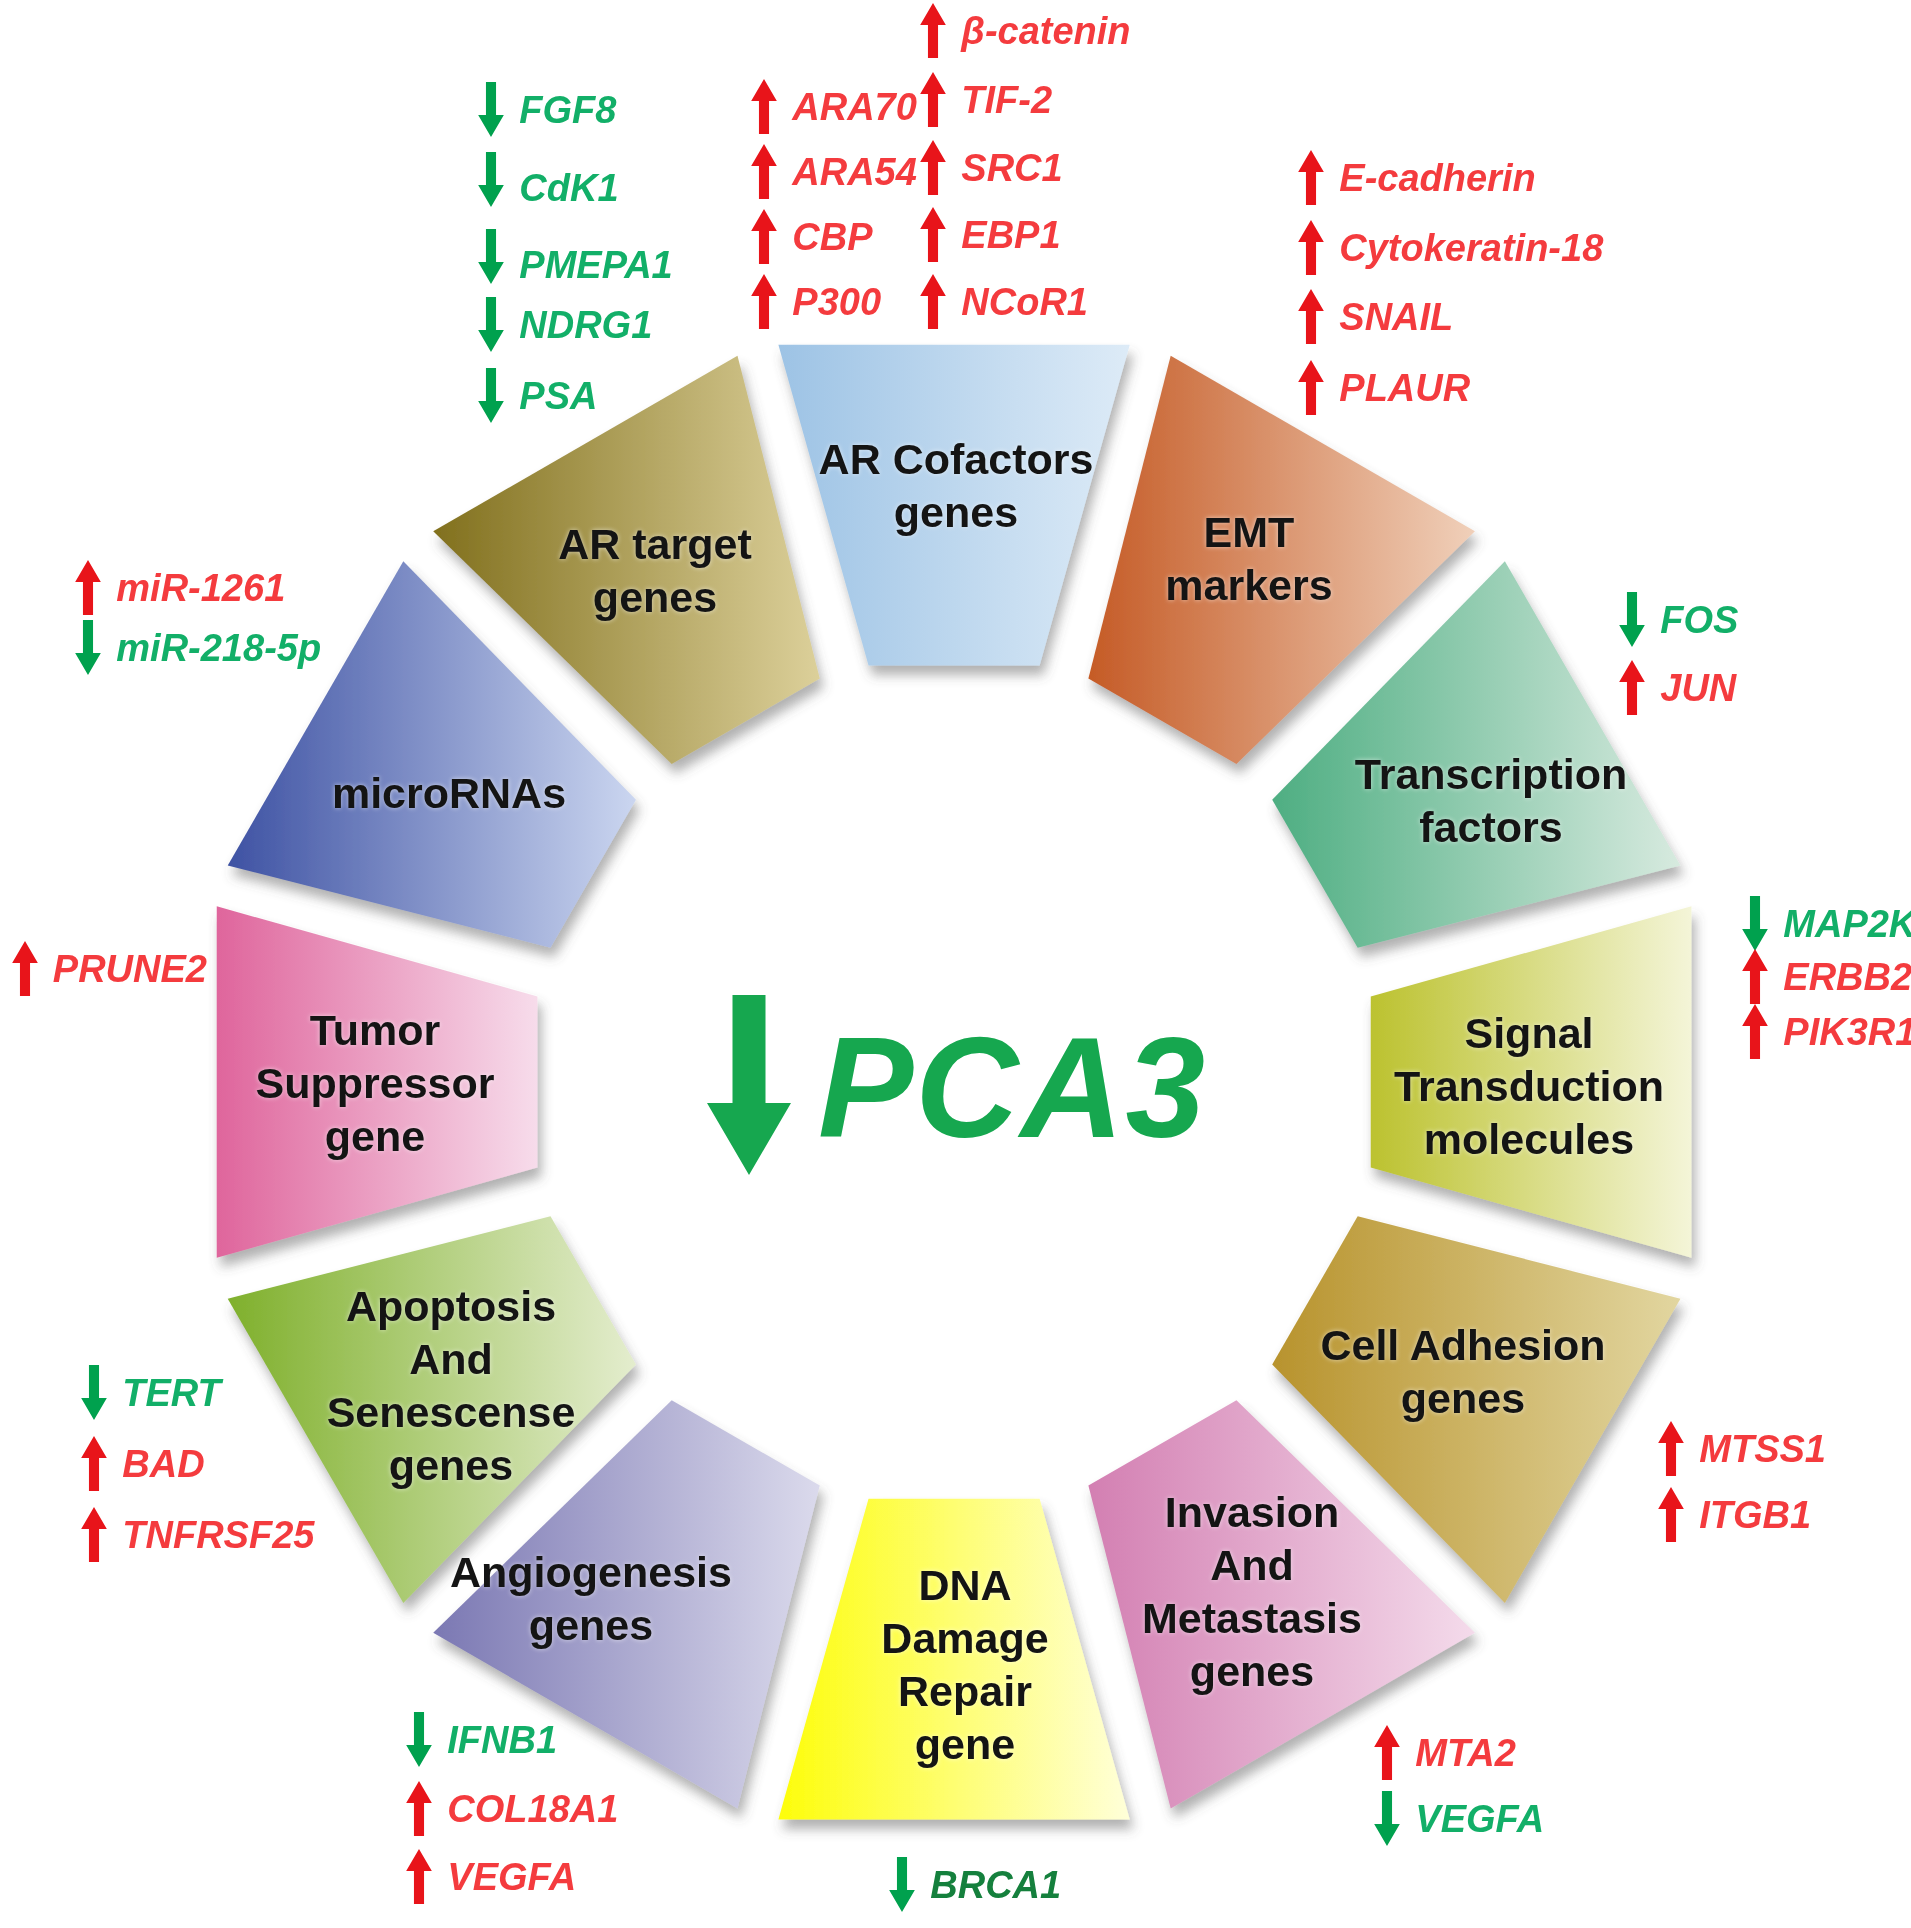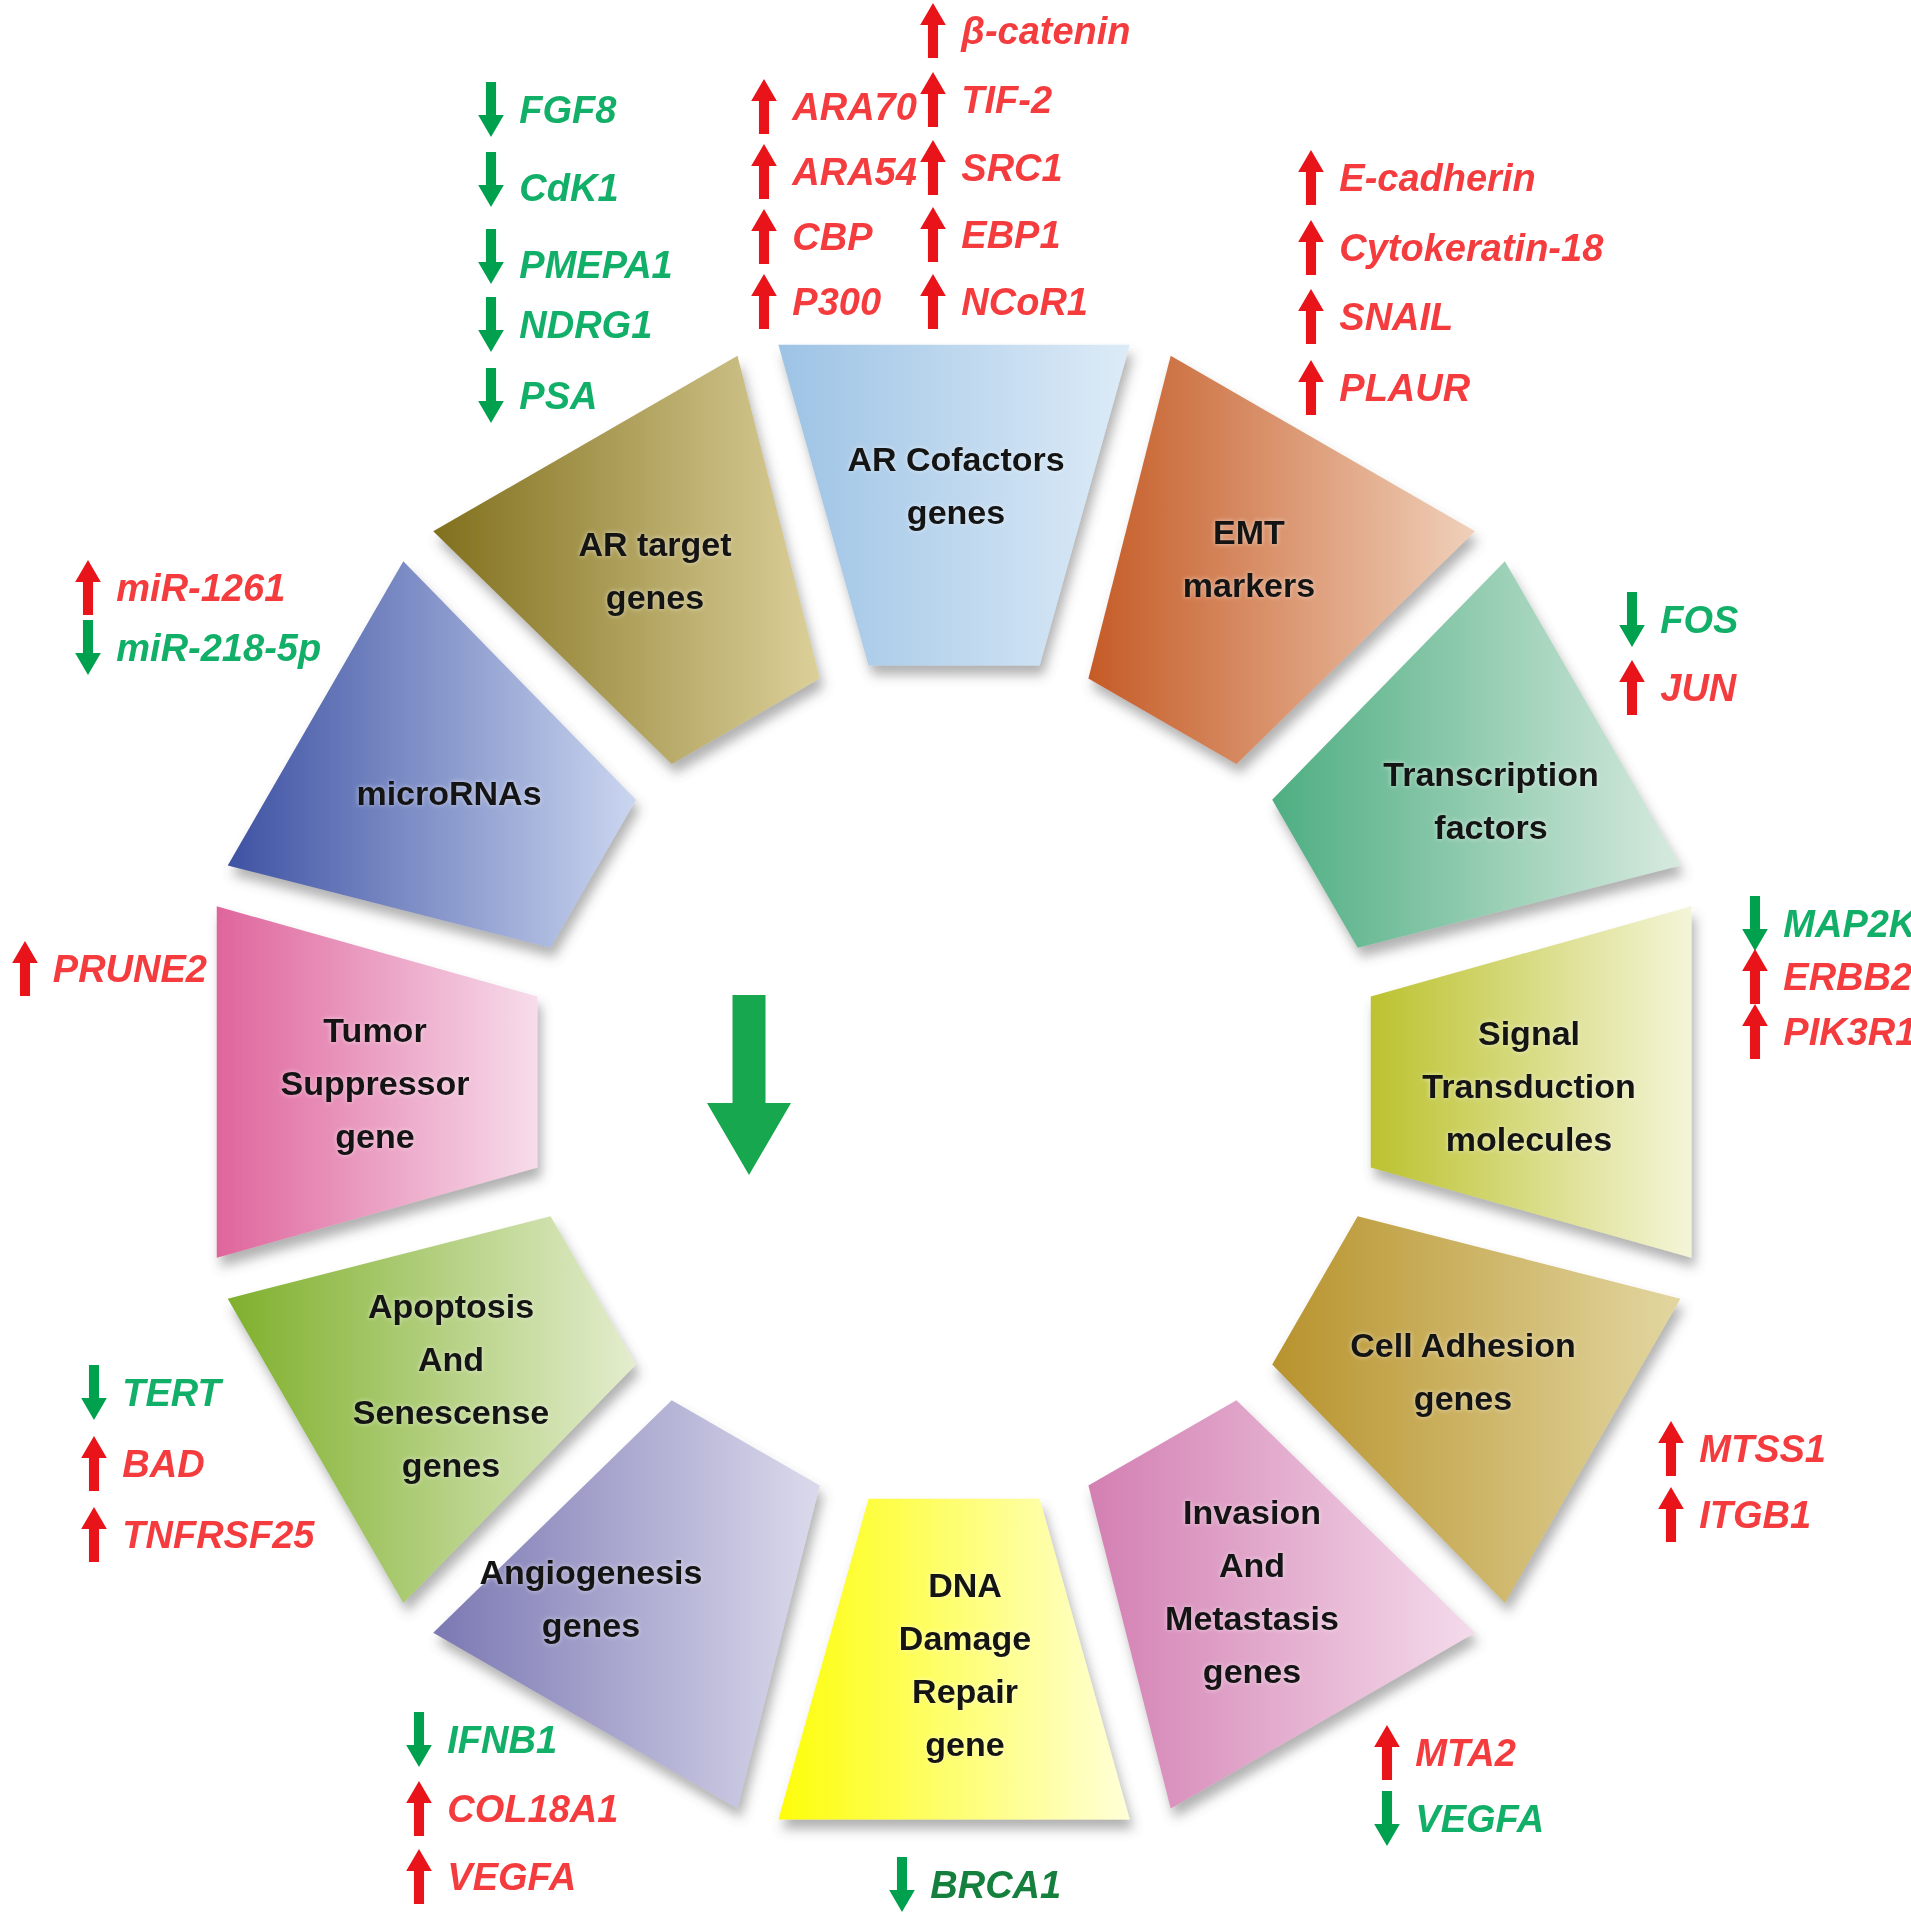--- a/index.html
+++ b/index.html
@@ -16,7 +16,7 @@
     transform:translate(-50%,-50%);
     font-family:"Liberation Sans", sans-serif;
     font-weight:bold;
-    font-size:34px;
+    font-size:43px;
     line-height:53px;
     color:#141414;
     text-align:center;

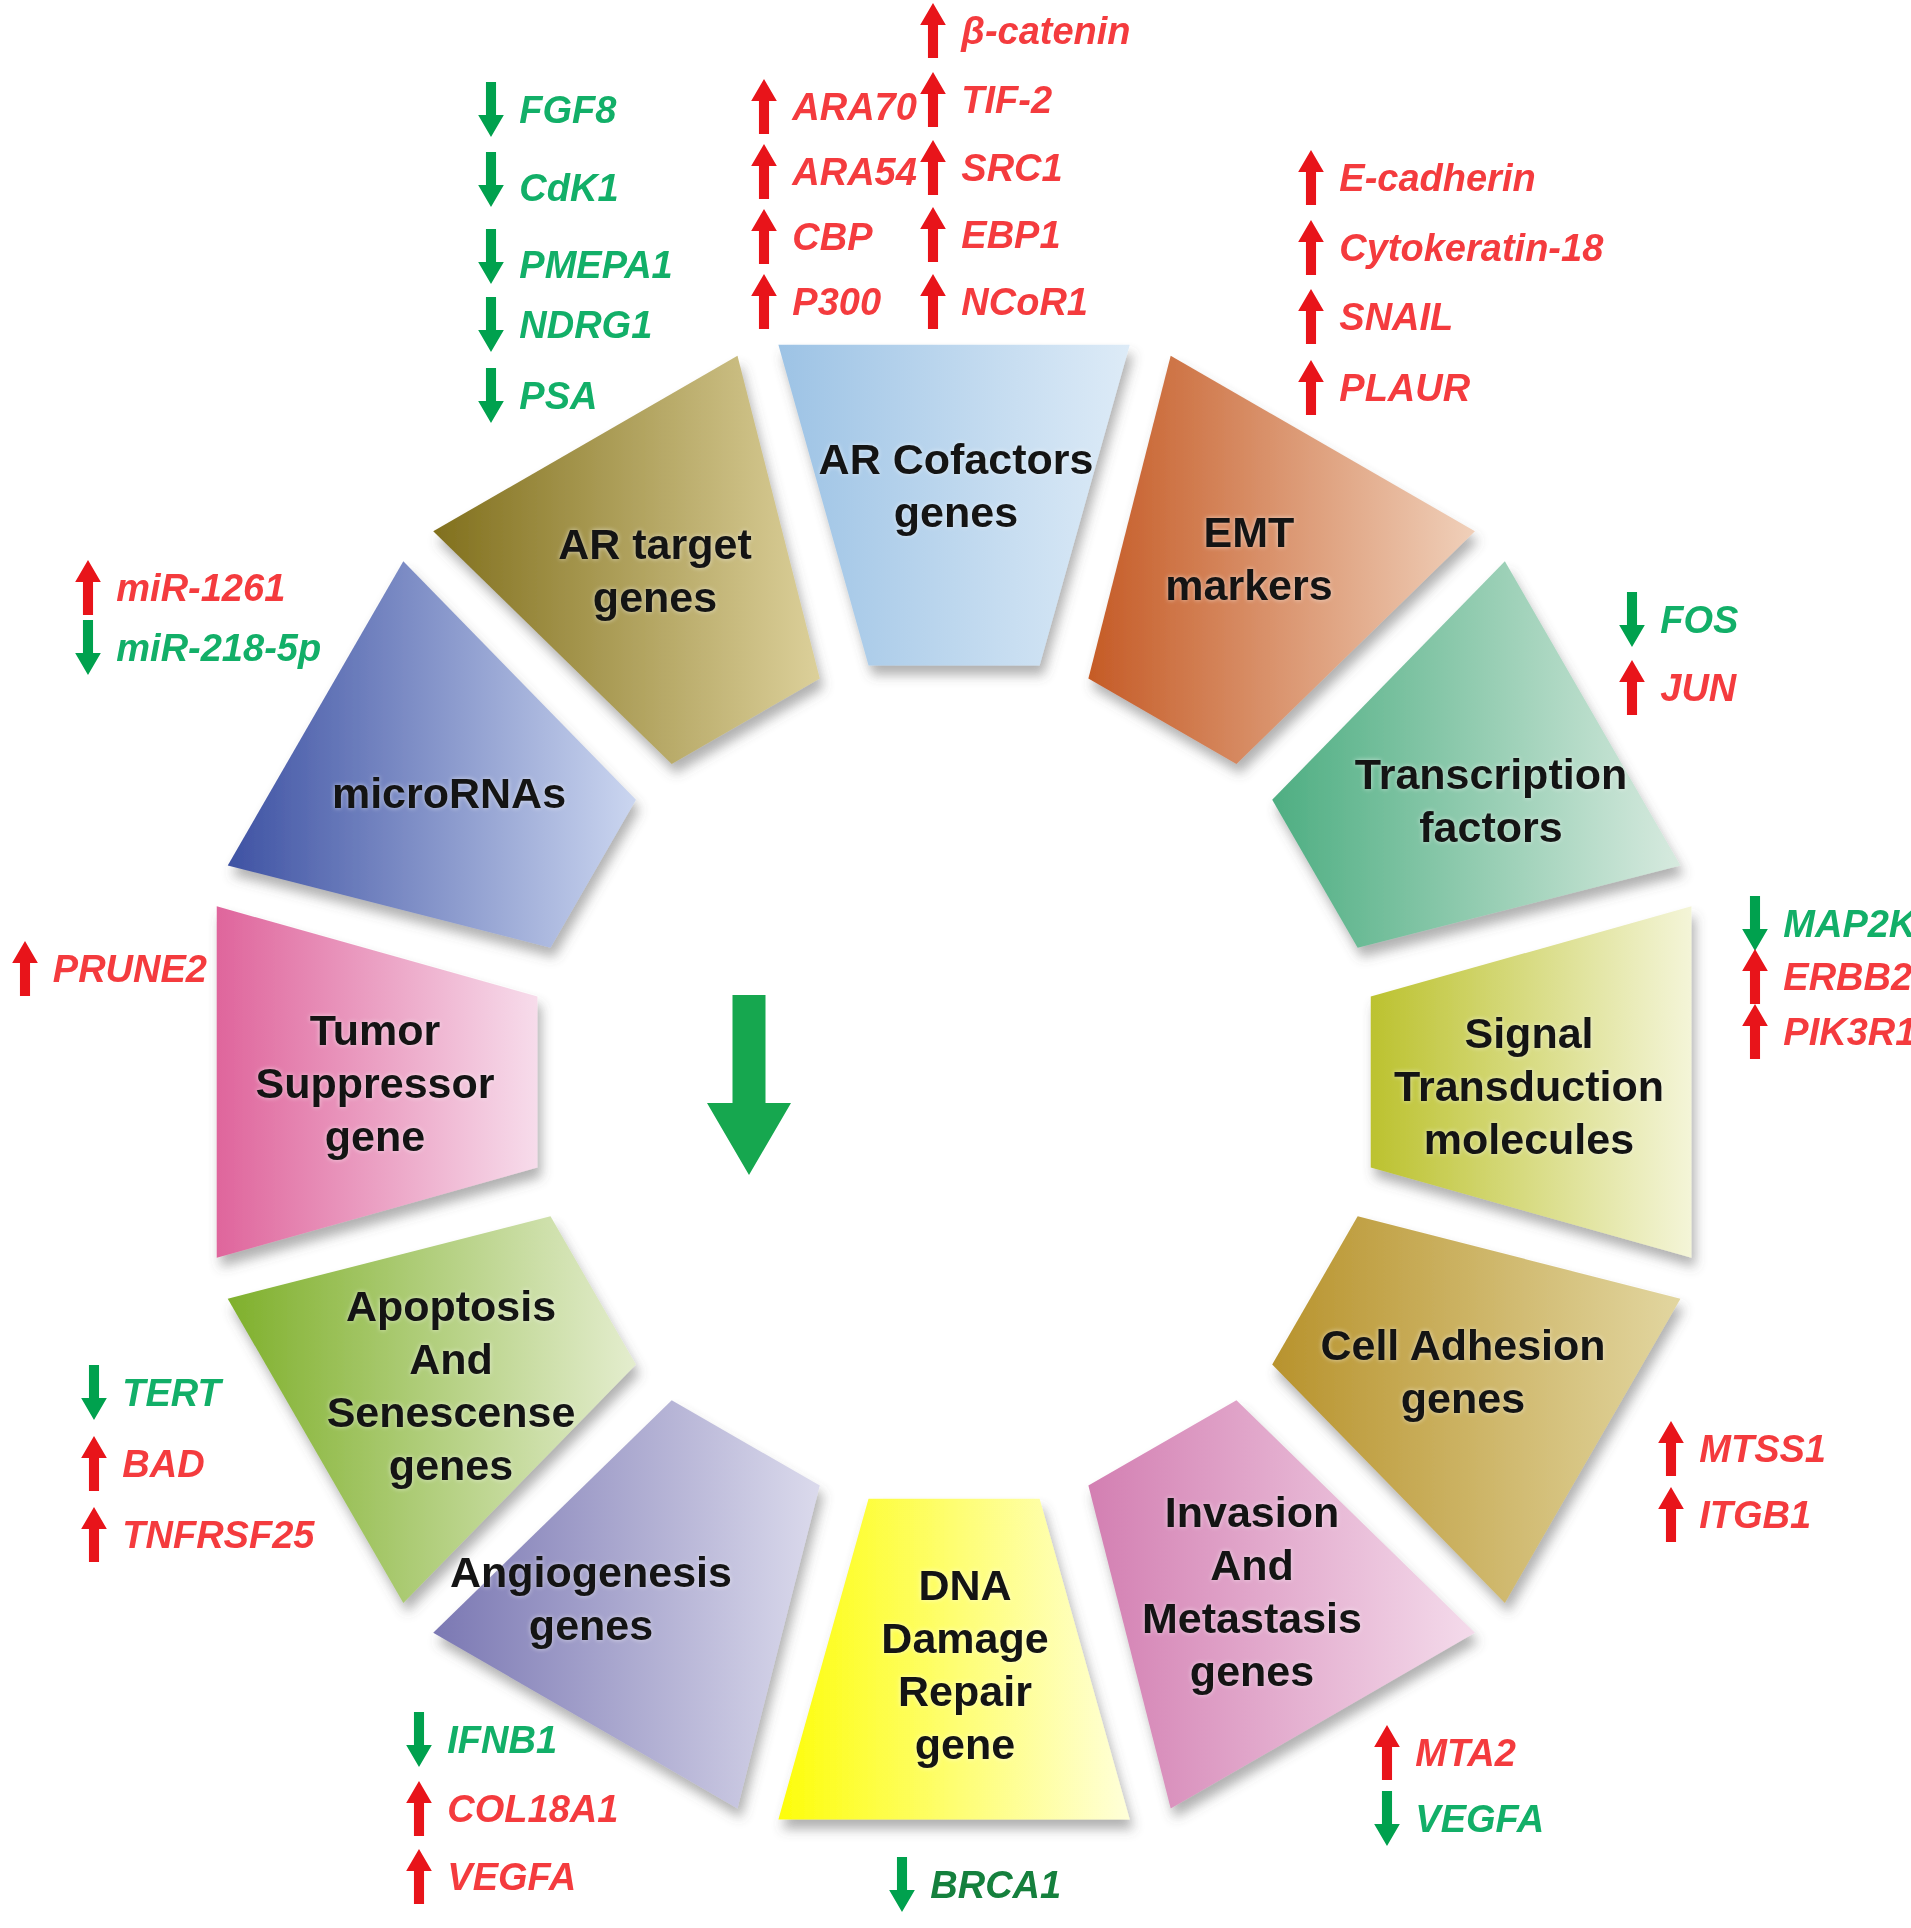--- a/index.html
+++ b/index.html
@@ -461,6 +461,7 @@
     <span class="arrow" id="center-arrow"><svg viewBox="0 0 28 60" width="84" height="182">
           <path d="M14 60 L28 36 L19.5 36 L19.5 0 L8.5 0 L8.5 36 L0 36 Z" fill="#16A74F"></path>
         </svg></span>
+    <span id="center-gene" style="color: rgb(22, 167, 79);">PCA3</span>
   </div>
 </div>
 

